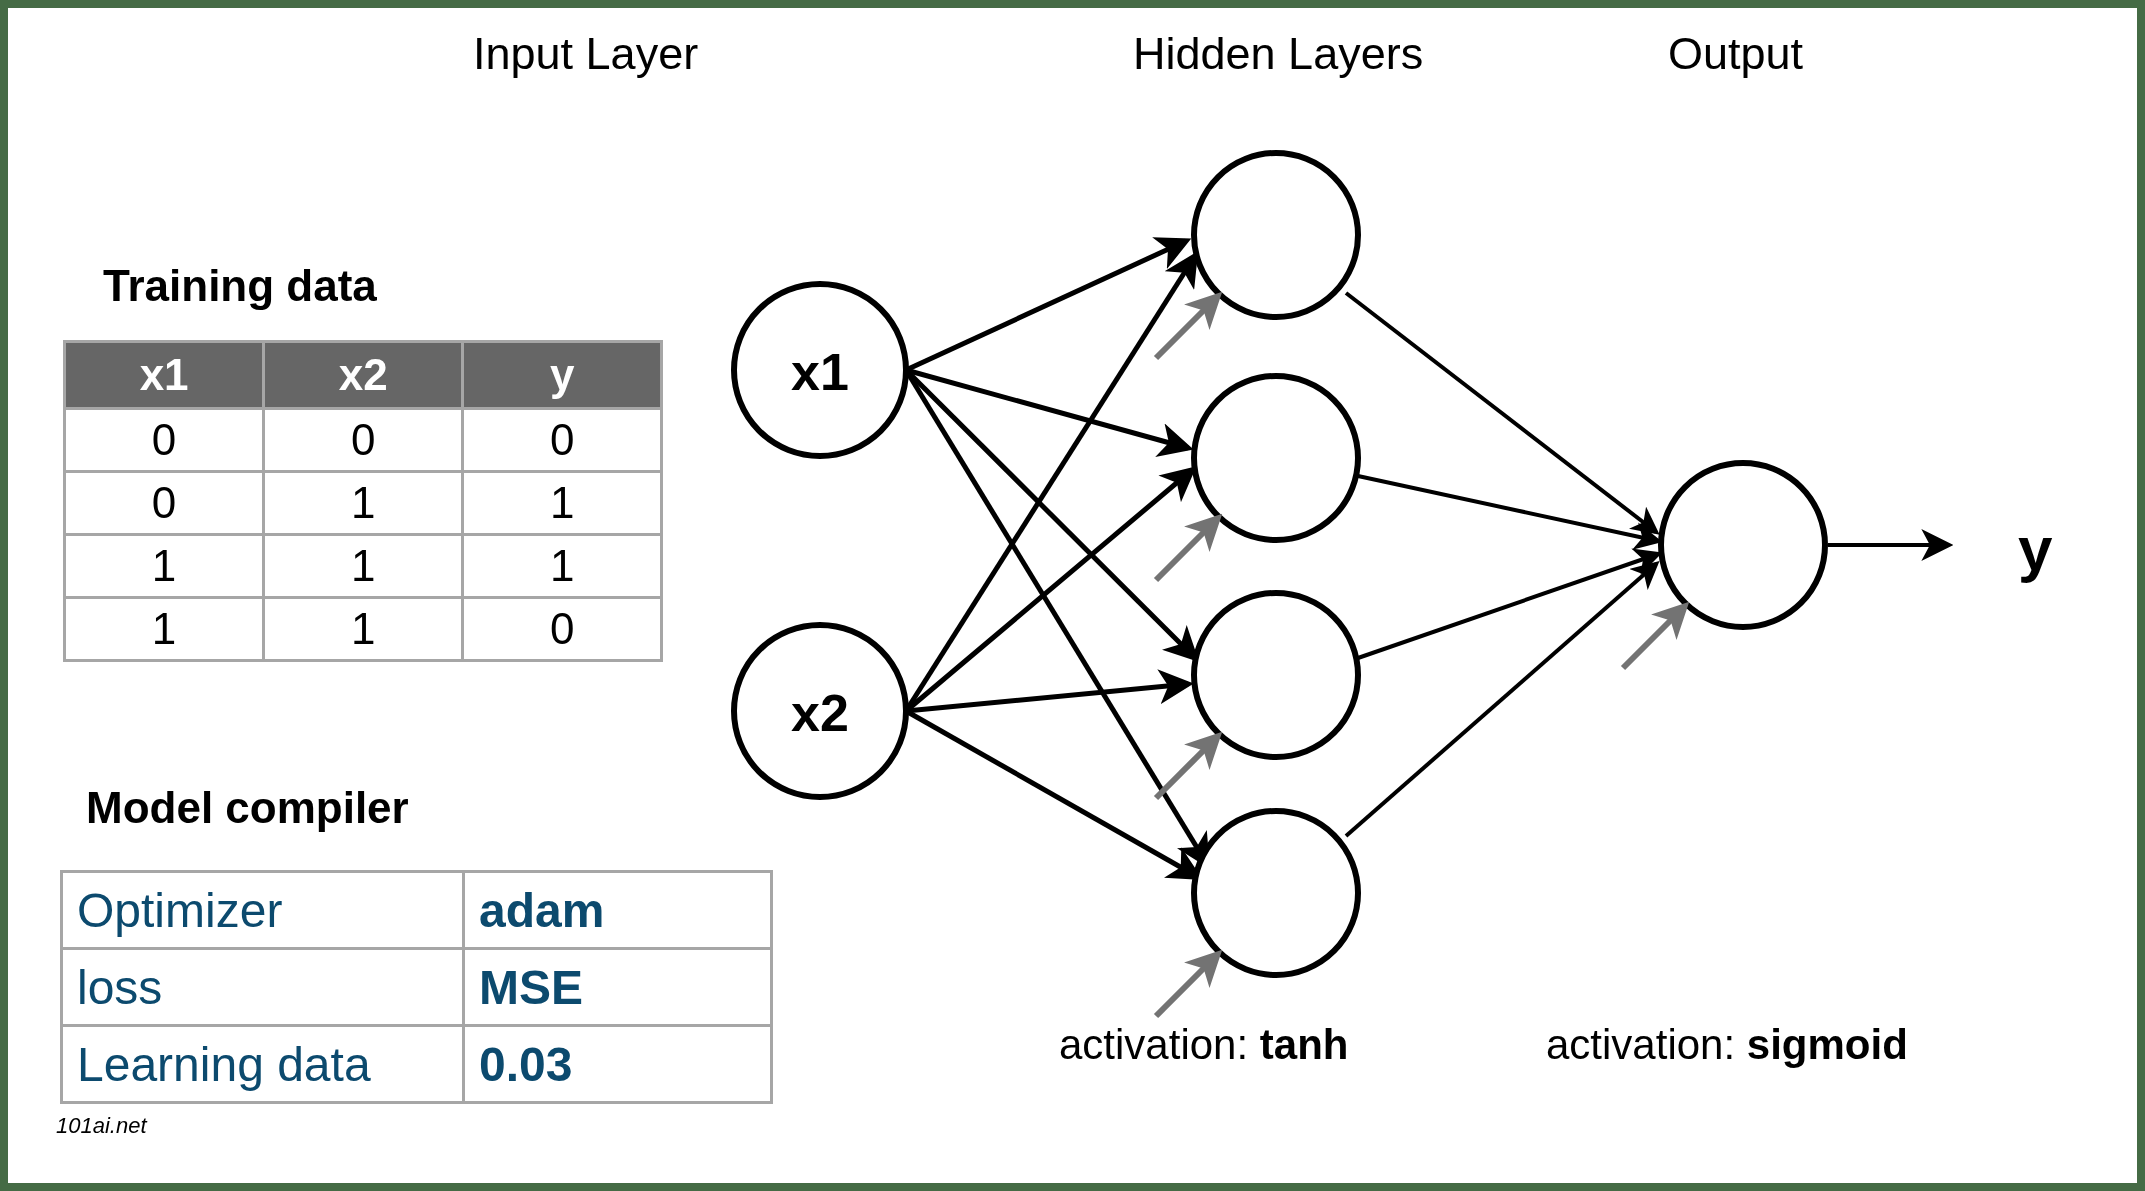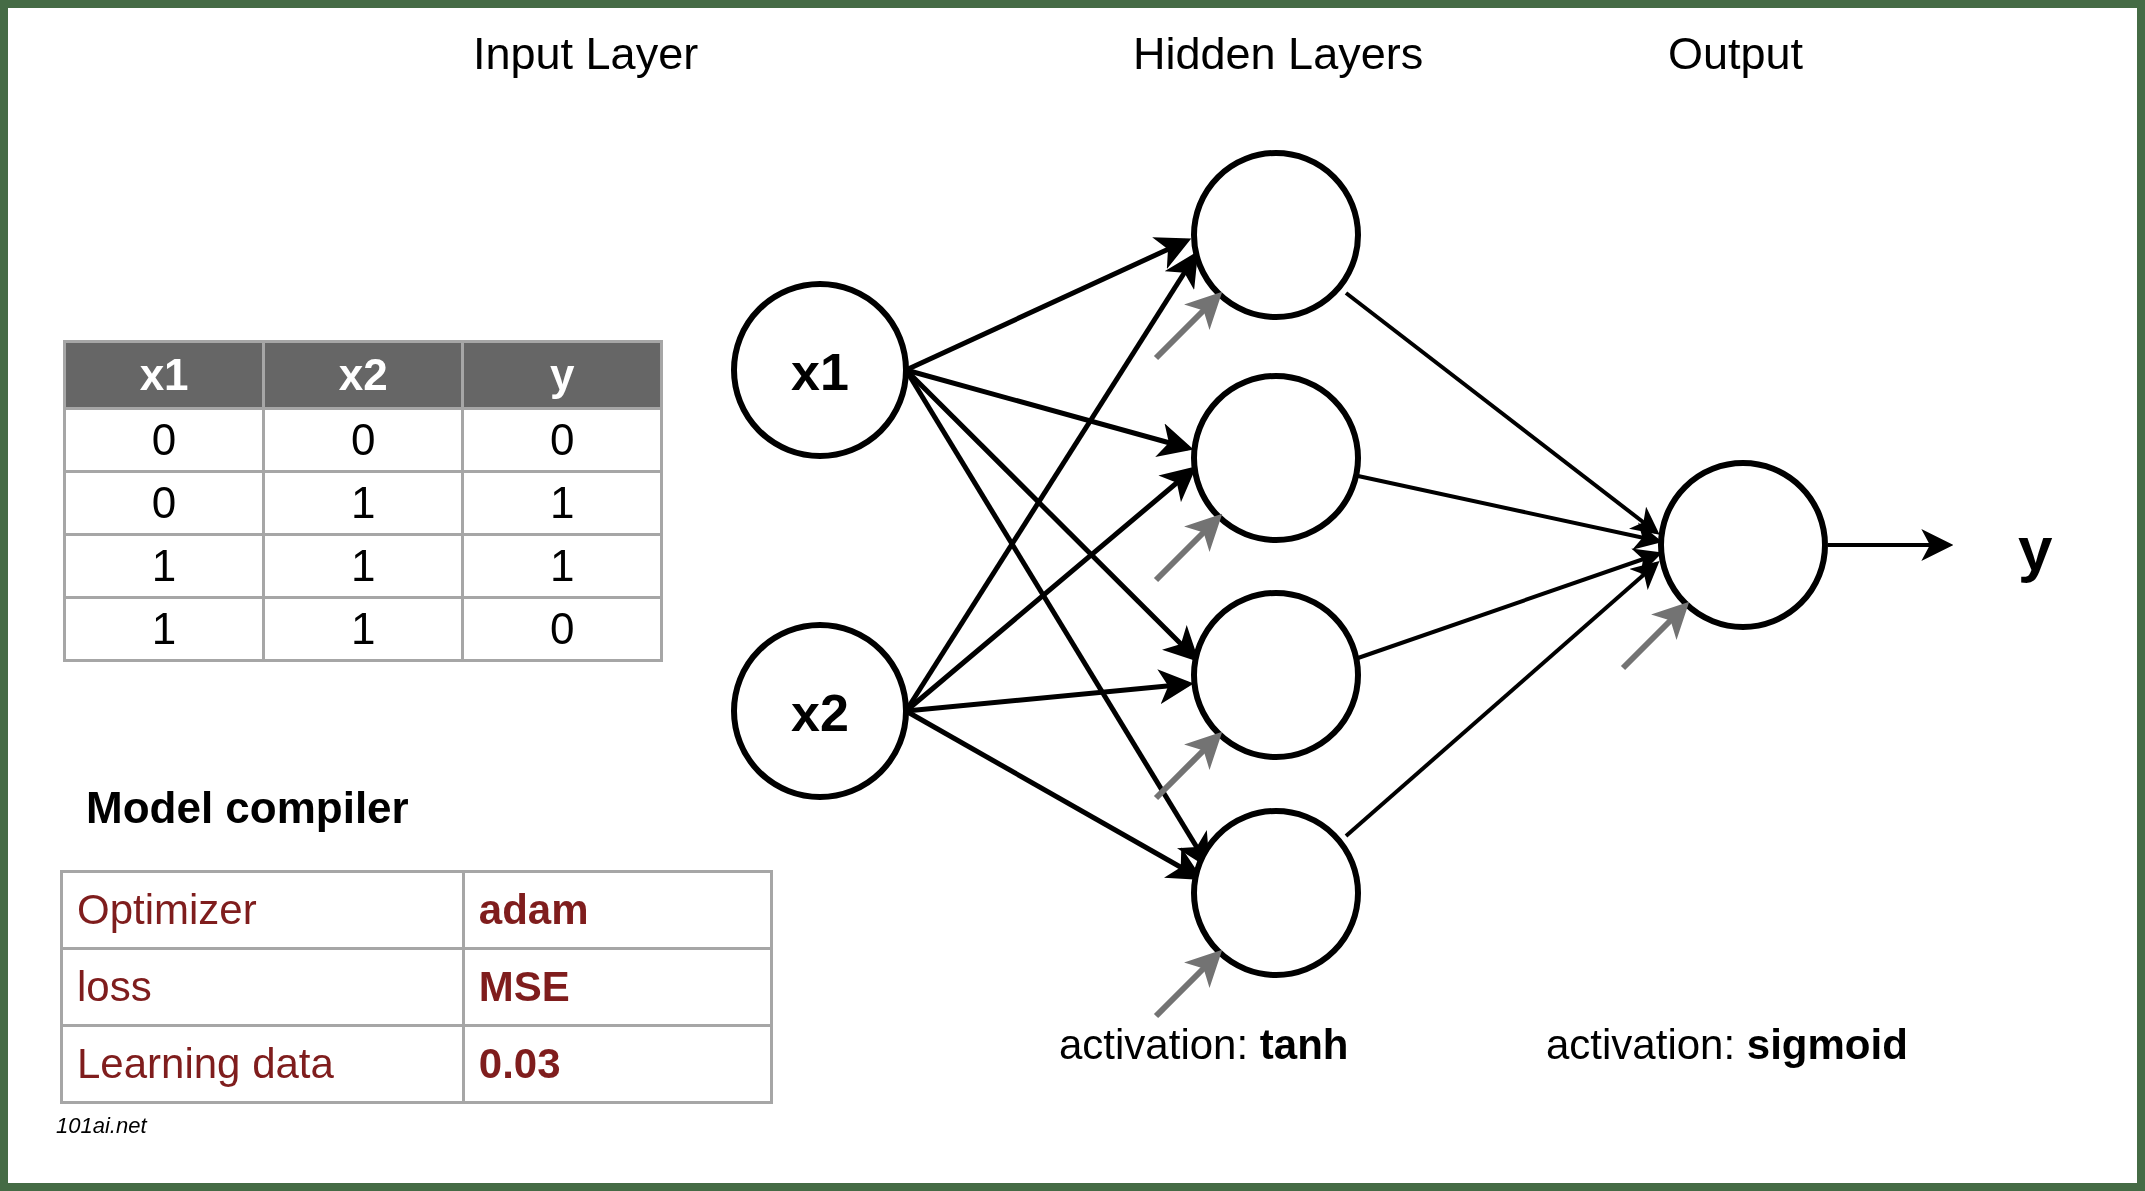--- a/index.html
+++ b/index.html
@@ -167,6 +167,7 @@
   <div class="layer-title" id="title-hidden">Hidden Layers</div>
   <div class="layer-title" id="title-output">Output</div>
 
+  <div class="panel-heading" id="heading-training">Training data</div>
 
   <table id="training-table">
     <thead>

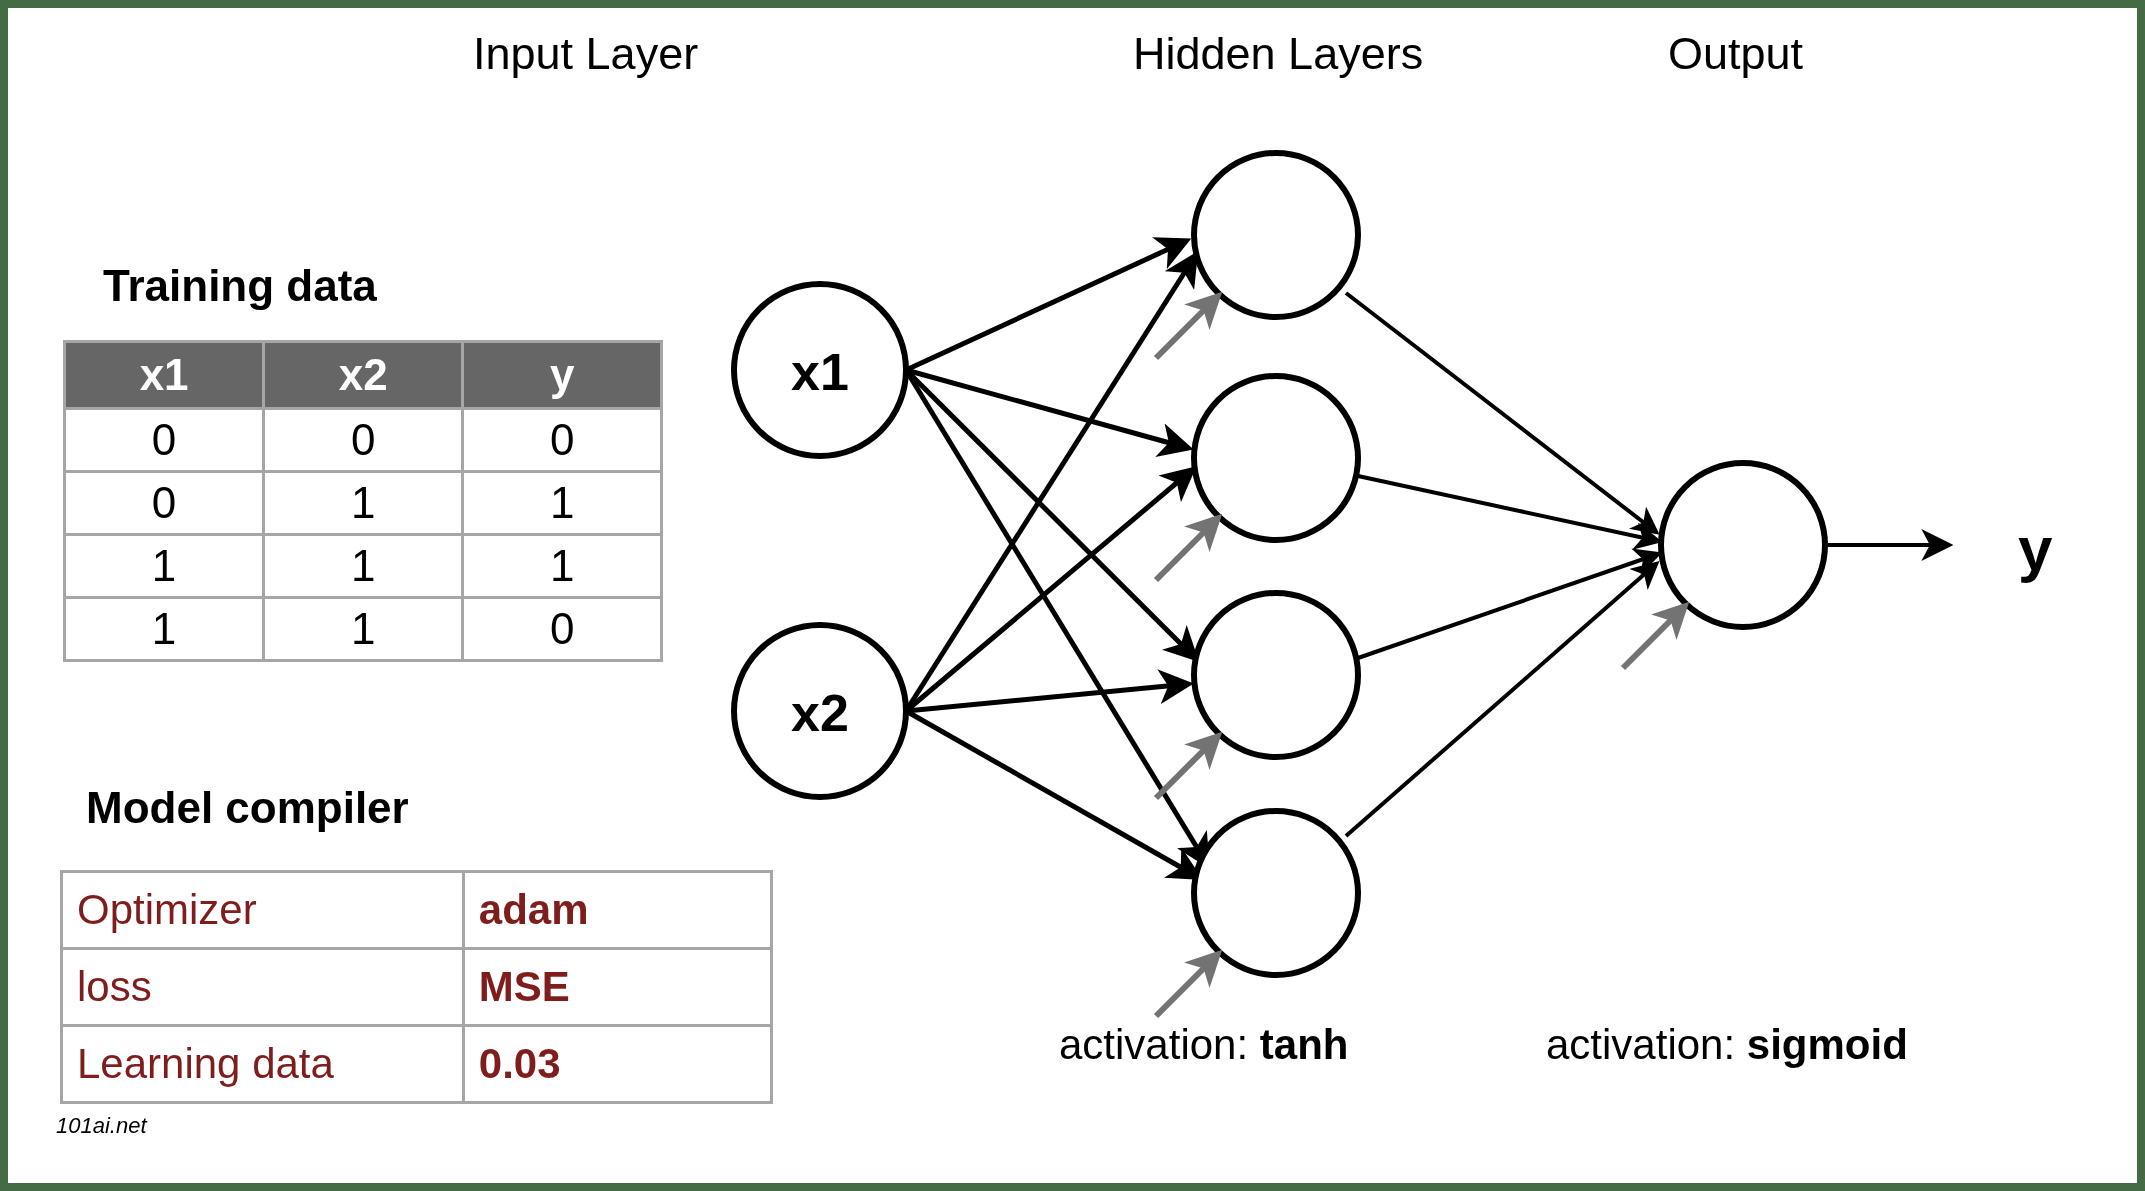--- a/index.html
+++ b/index.html
@@ -85,8 +85,8 @@
   #compiler-table td {
     border: 3px solid #a6a6a6;
     height: 74px;
-    font-size: 42px;
-    color: #7f1d1d;
+    font-size: 48px;
+    color: #0c4a6e;
     padding: 0 0 0 14px;
     text-align: left;
   }

